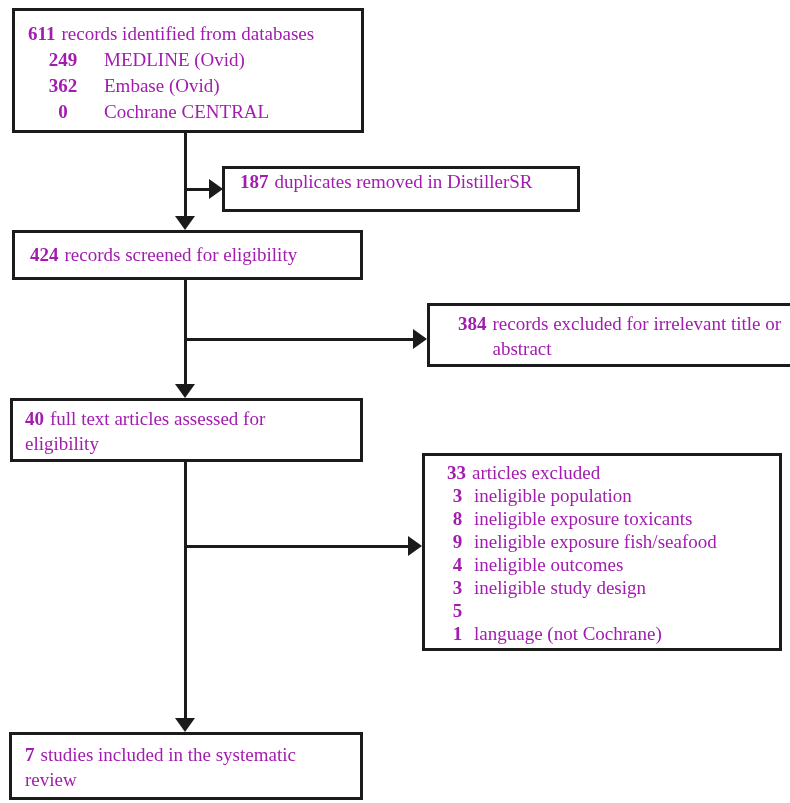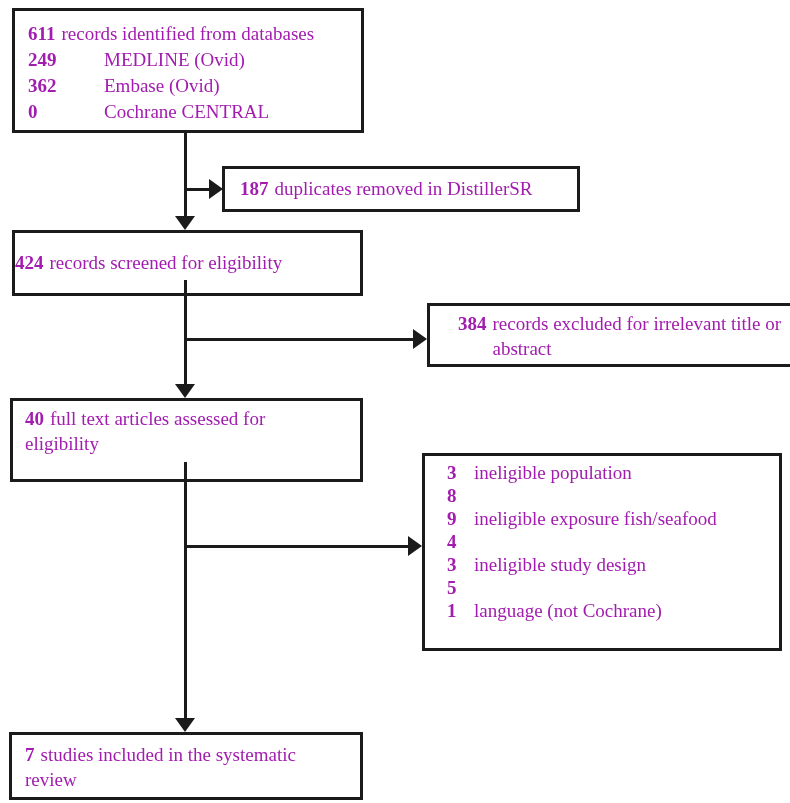--- a/index.html
+++ b/index.html
@@ -23,7 +23,7 @@
   
   .line{display:block;white-space:nowrap;}
   .line-sub{display:flex;white-space:nowrap;}
-  .line-sub .num{display:inline-block;text-align:left;flex:none;}
+  .line-sub .num{display:inline-block;text-align:center;flex:none;}
   .w70{width:70px;}
   .w21{width:21px;}
   .line-sub .txt{flex:none;}

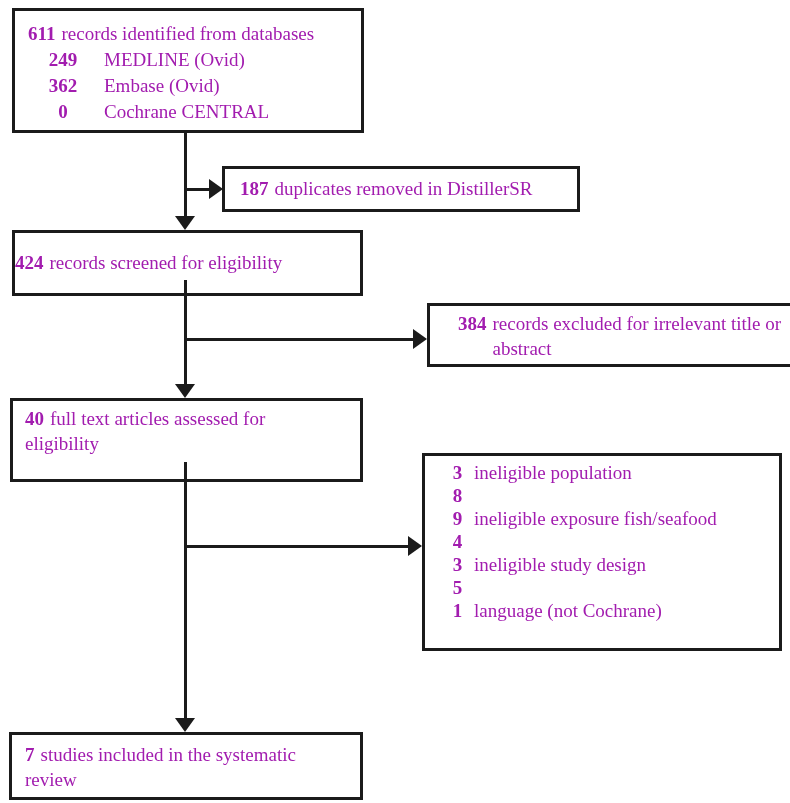--- a/index.html
+++ b/index.html
@@ -74,7 +74,7 @@
 
   <div class="hline" style="left:185px;top:188px;width:24px;"></div>
   <div class="arrow-right" style="left:209px;top:179px;"></div>
-  <div class="box" style="left:222px;top:166px;width:358px;height:46px;display:flex;align-items:center;padding-left:15px;">
+  <div class="box" style="left:222px;top:166px;width:358px;height:46px;display:flex;padding-left:15px;">
     <span style="white-space:nowrap;"><span class="num">187</span><span>duplicates removed in DistillerSR</span></span>
   </div>
 

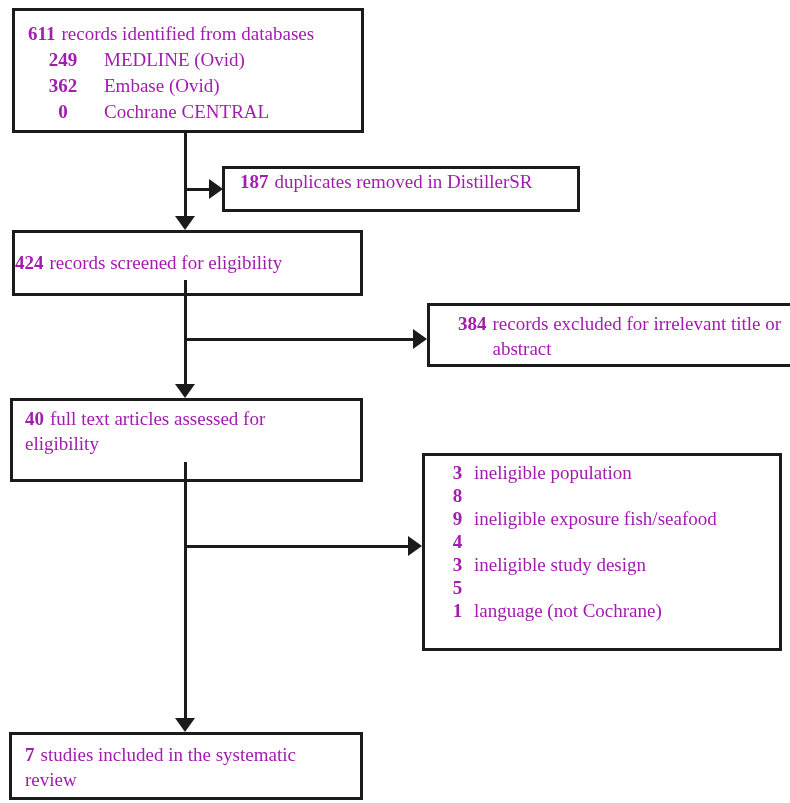--- a/index.html
+++ b/index.html
@@ -78,7 +78,7 @@
     <span style="white-space:nowrap;"><span class="num">187</span><span>duplicates removed in DistillerSR</span></span>
   </div>
 
-  <div class="box" style="left:12px;top:230px;width:351px;height:66px;display:flex;align-items:center;padding-left:0;">
+  <div class="box" style="left:12px;top:230px;width:351px;height:50px;display:flex;align-items:center;padding-left:15px;">
     <span style="white-space:nowrap;"><span class="num">424</span><span>records screened for eligibility</span></span>
   </div>
 

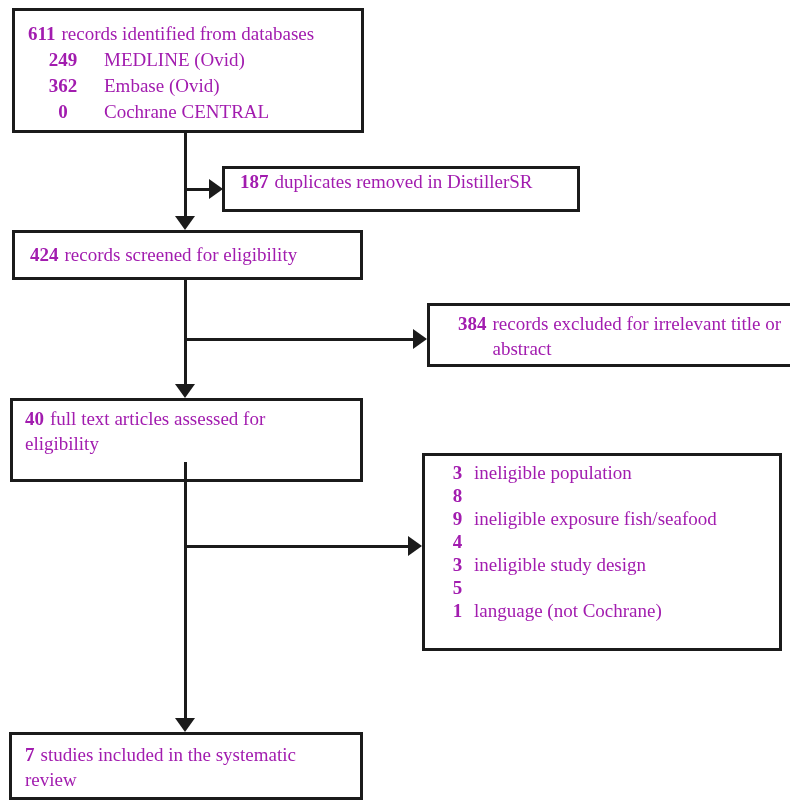--- a/index.html
+++ b/index.html
@@ -92,7 +92,7 @@
     <span class="txt">records excluded for irrelevant title or abstract</span>
   </div>
 
-  <div class="box" style="left:10px;top:398px;width:353px;height:84px;padding:5px 20px 0 12px;line-height:25px;">
+  <div class="box" style="left:10px;top:398px;width:353px;height:64px;padding:5px 20px 0 12px;line-height:25px;">
     <span class="num">40</span><span>full text articles assessed for eligibility</span>
   </div>
 

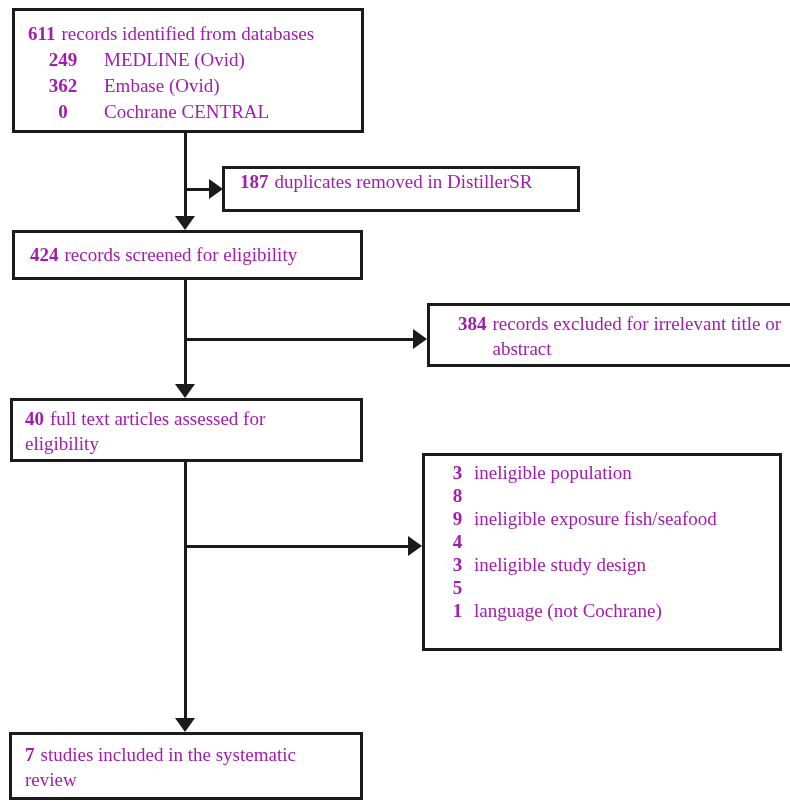--- a/index.html
+++ b/index.html
@@ -102,6 +102,7 @@
   <div class="hline" style="left:185px;top:545px;width:223px;"></div>
   <div class="arrow-right" style="left:408px;top:536px;"></div>
   <div class="box" style="left:422px;top:453px;width:360px;height:198px;padding:5px 6px 0 22px;line-height:23px;">
+    <div class="line"><span class="num">33</span><span>articles excluded</span></div>
     <div class="line-sub">
         <span class="num w21">3</span>
         <span class="txt">ineligible population</span>

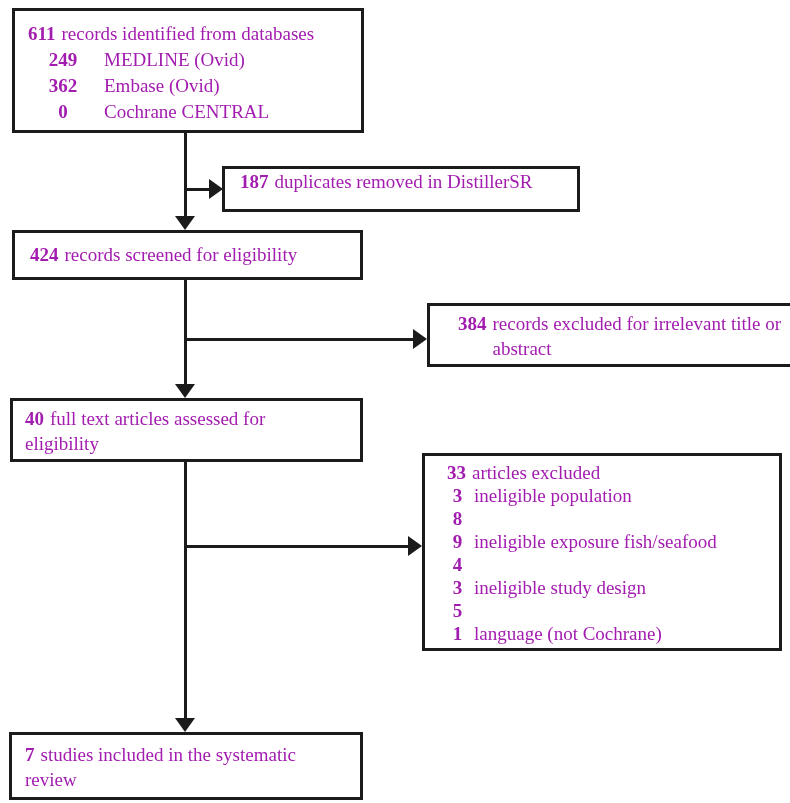--- a/index.html
+++ b/index.html
@@ -109,6 +109,7 @@
       </div>
     <div class="line-sub">
         <span class="num w21">8</span>
+        <span class="txt">ineligible exposure toxicants</span>
       </div>
     <div class="line-sub">
         <span class="num w21">9</span>

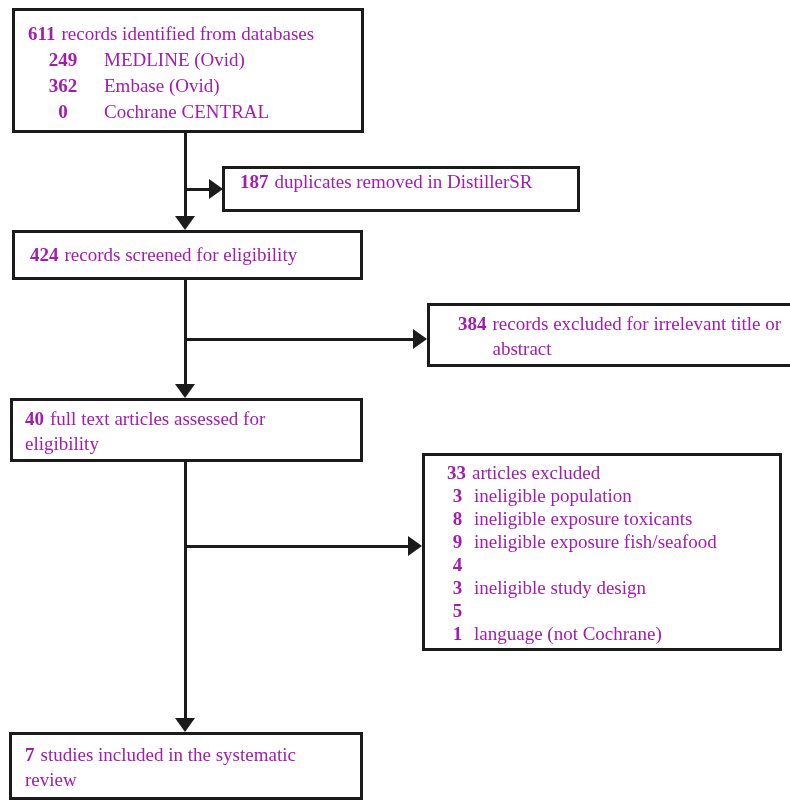--- a/index.html
+++ b/index.html
@@ -117,6 +117,7 @@
       </div>
     <div class="line-sub">
         <span class="num w21">4</span>
+        <span class="txt">ineligible outcomes</span>
       </div>
     <div class="line-sub">
         <span class="num w21">3</span>

